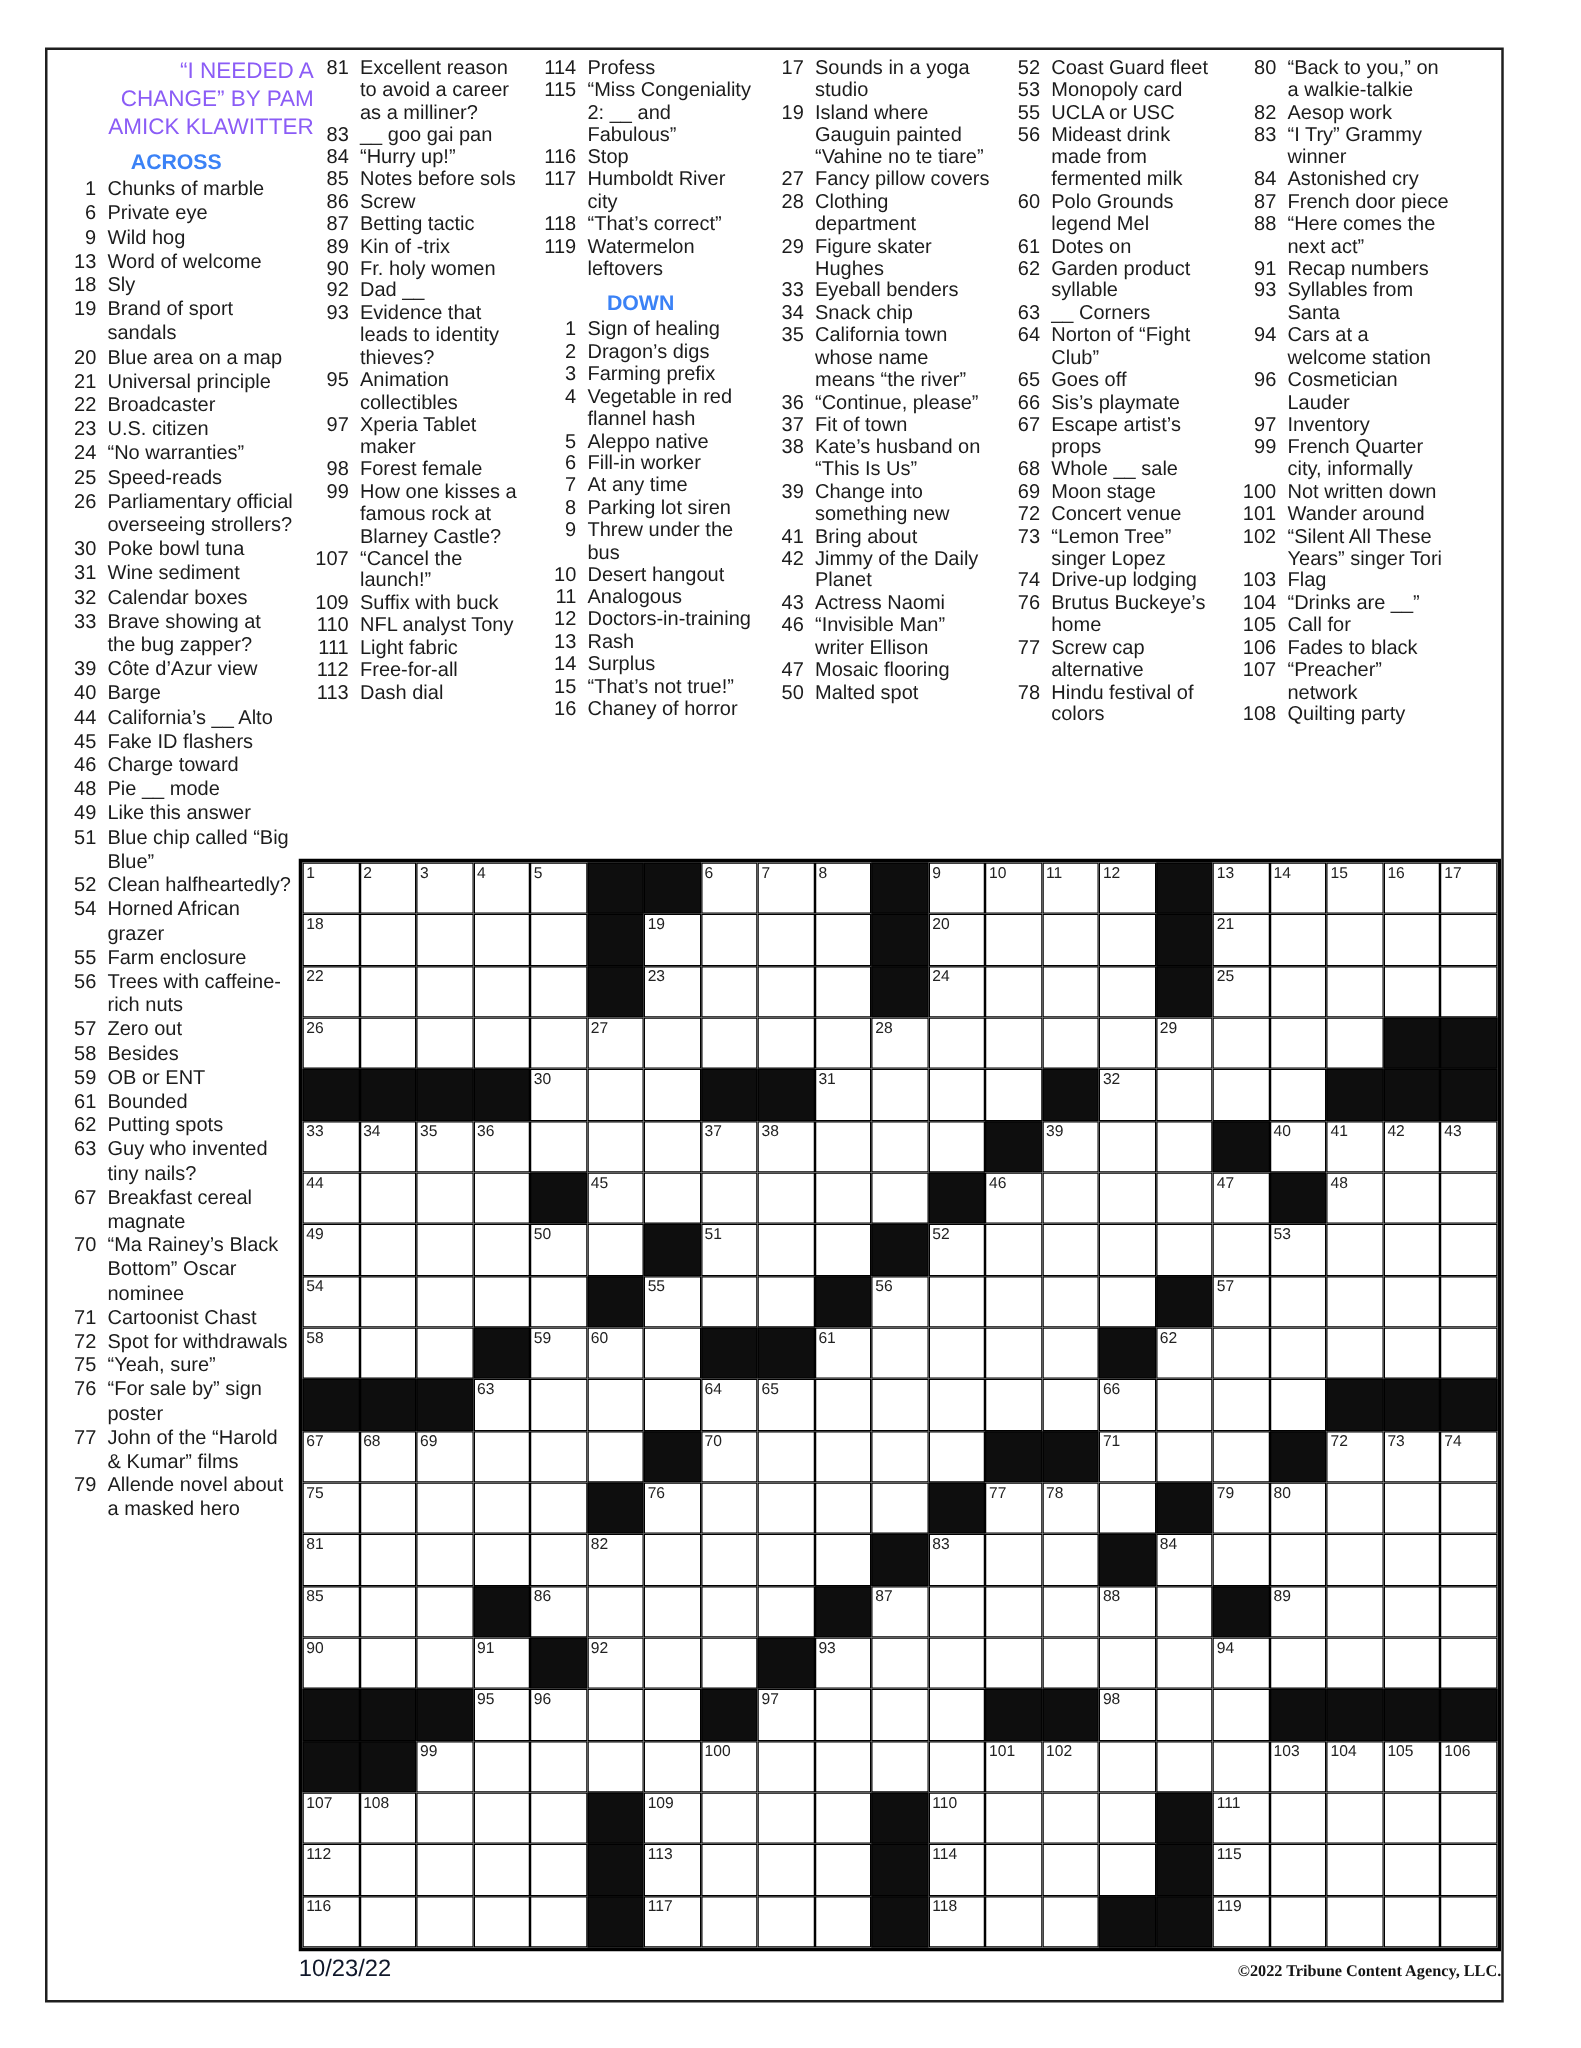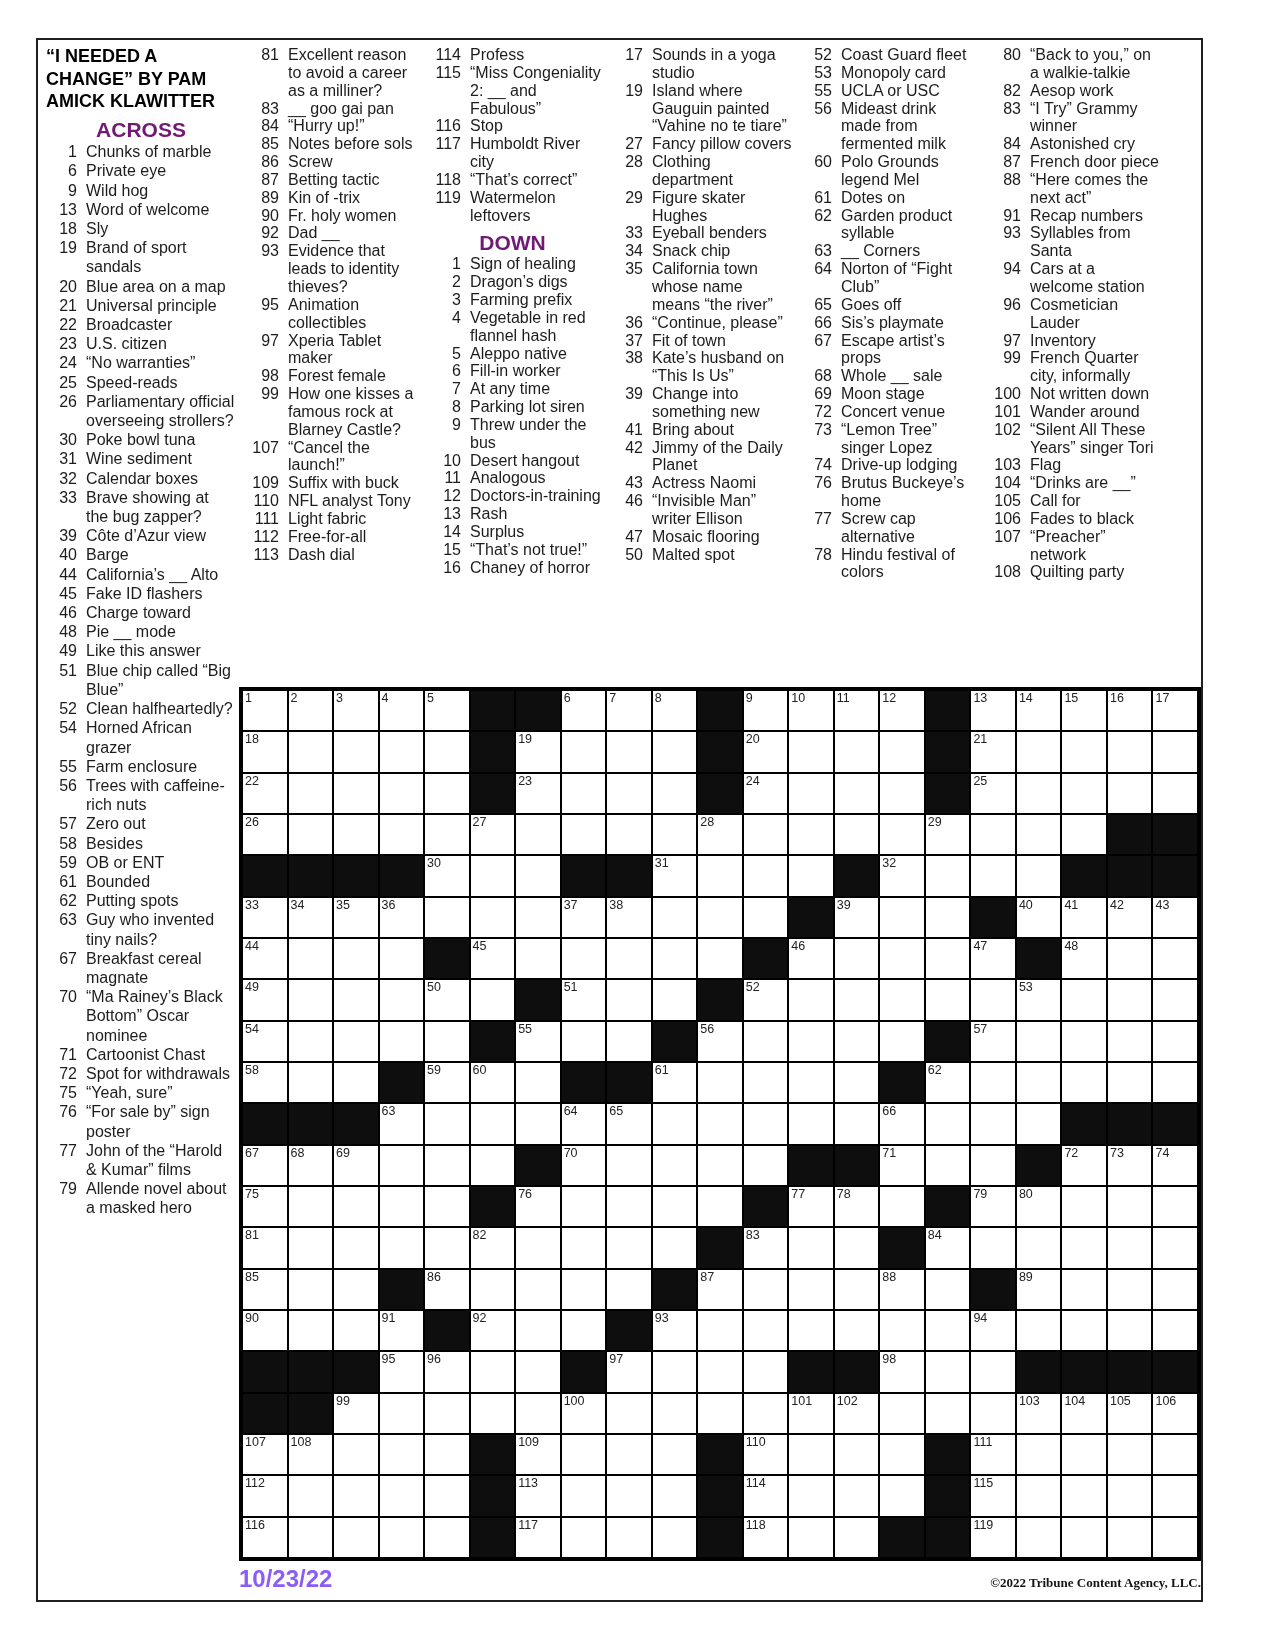--- a/index.html
+++ b/index.html
@@ -9,7 +9,7 @@
     -webkit-font-smoothing:antialiased;
   }
   #frame{position:absolute;left:36px;top:38px;width:1167px;height:1564px;border:2px solid #1f1f1f;box-sizing:border-box;}
-  #title{position:absolute;left:46px;top:45px;width:205px;font-weight:bold;font-size:18px;line-height:22.5px;color:#000000;}
+  #title{position:absolute;left:46px;top:45px;width:205px;font-weight:normal;font-size:18px;line-height:22.5px;color:#8b5cf6;text-align:right;}
   .clue-col{position:absolute;font-size:16px;color:#1c1c1c;}
   #col-1{left:47px;top:119px;width:188px;line-height:19.2px;}
   #col-2{left:242px;top:46px;width:178px;line-height:17.85px;}

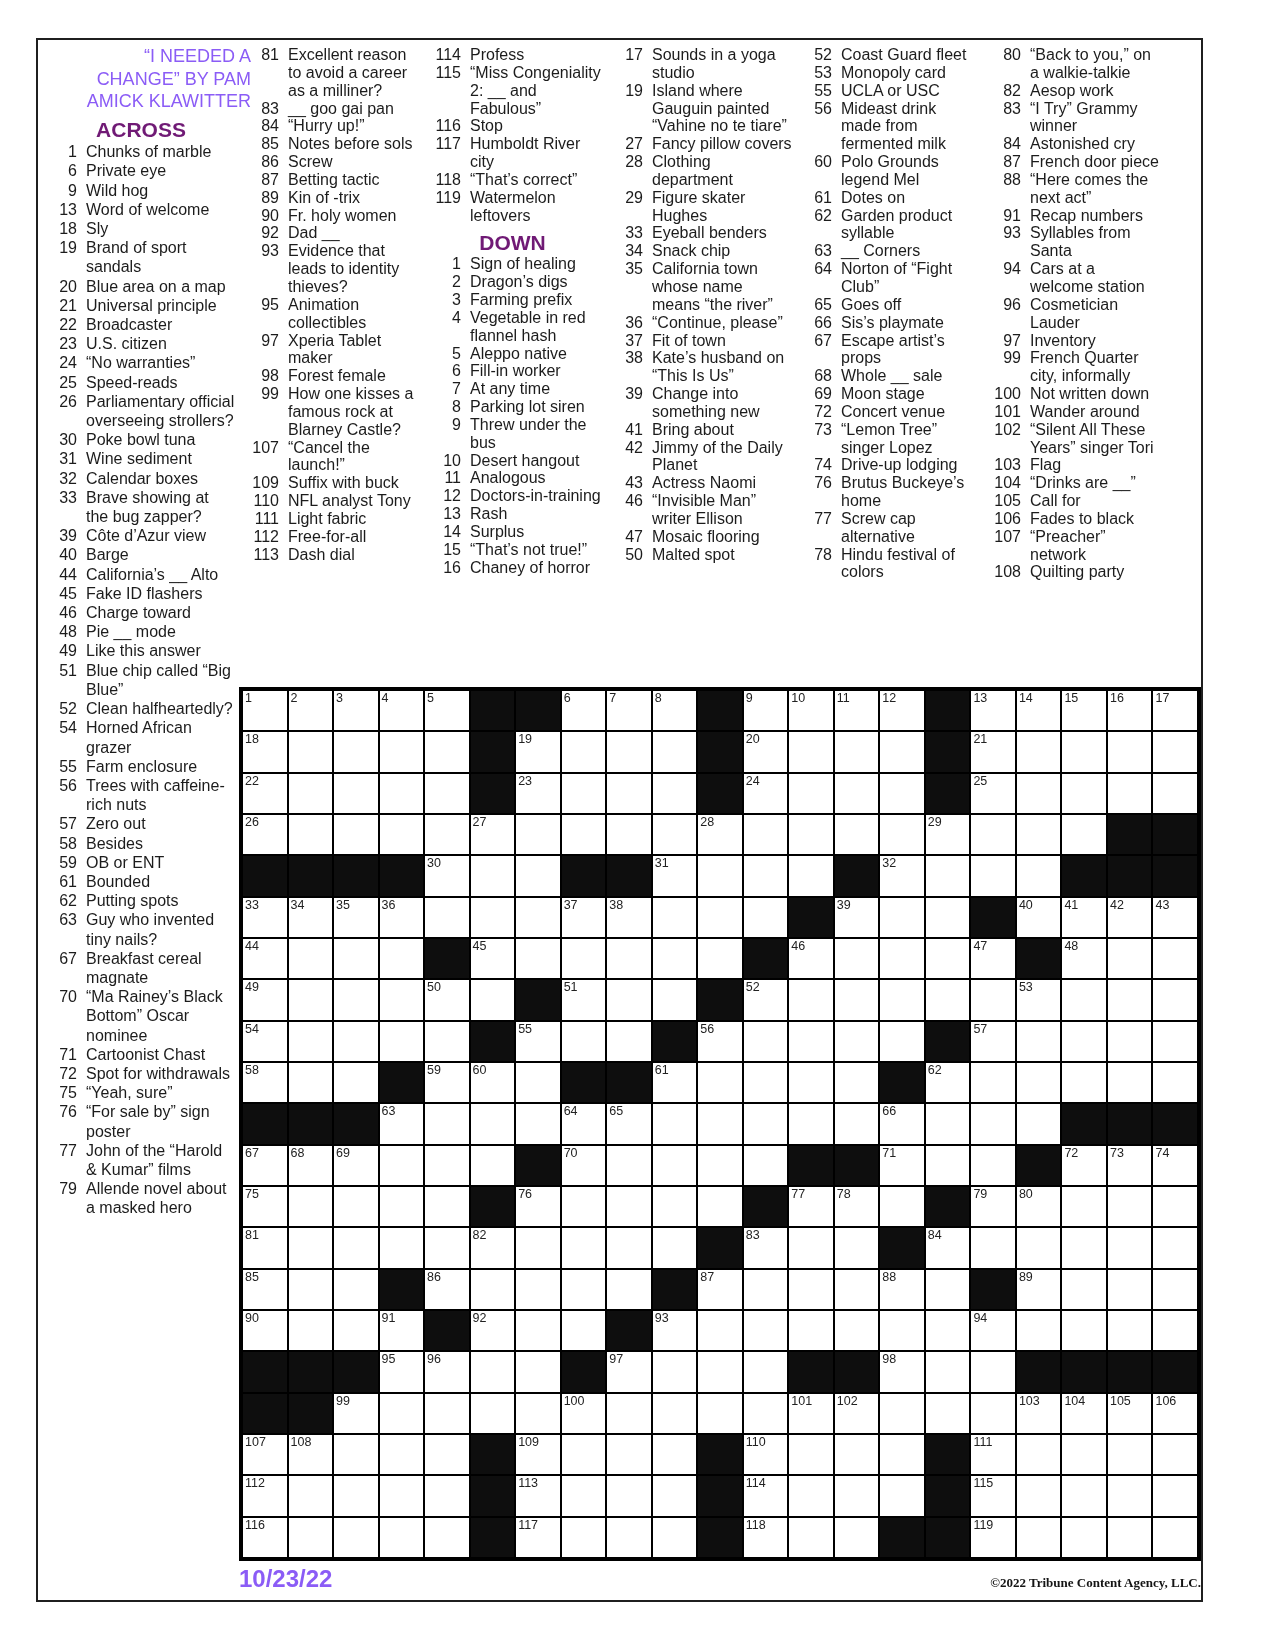--- a/index.html
+++ b/index.html
@@ -17,7 +17,7 @@
   #col-4{left:612px;top:46px;width:180px;line-height:17.85px;}
   #col-5{left:798px;top:46px;width:179px;line-height:17.85px;}
   #col-6{left:981px;top:46px;width:181px;line-height:17.85px;}
-  .hdr{font-weight:bold;text-align:center;font-size:21px;margin:1px 0 3px;color:#701a75;}
+  .hdr{font-weight:bold;text-align:center;font-size:17px;margin:1px 0 3px;color:#3b82f6;}
   .clue-col .hdr:not(:first-child){margin-top:10px;}
   .clue{display:flex;align-items:flex-start;}
   .clue .n{width:var(--nw,32px);text-align:right;flex:0 0 auto;padding-right:9px;}

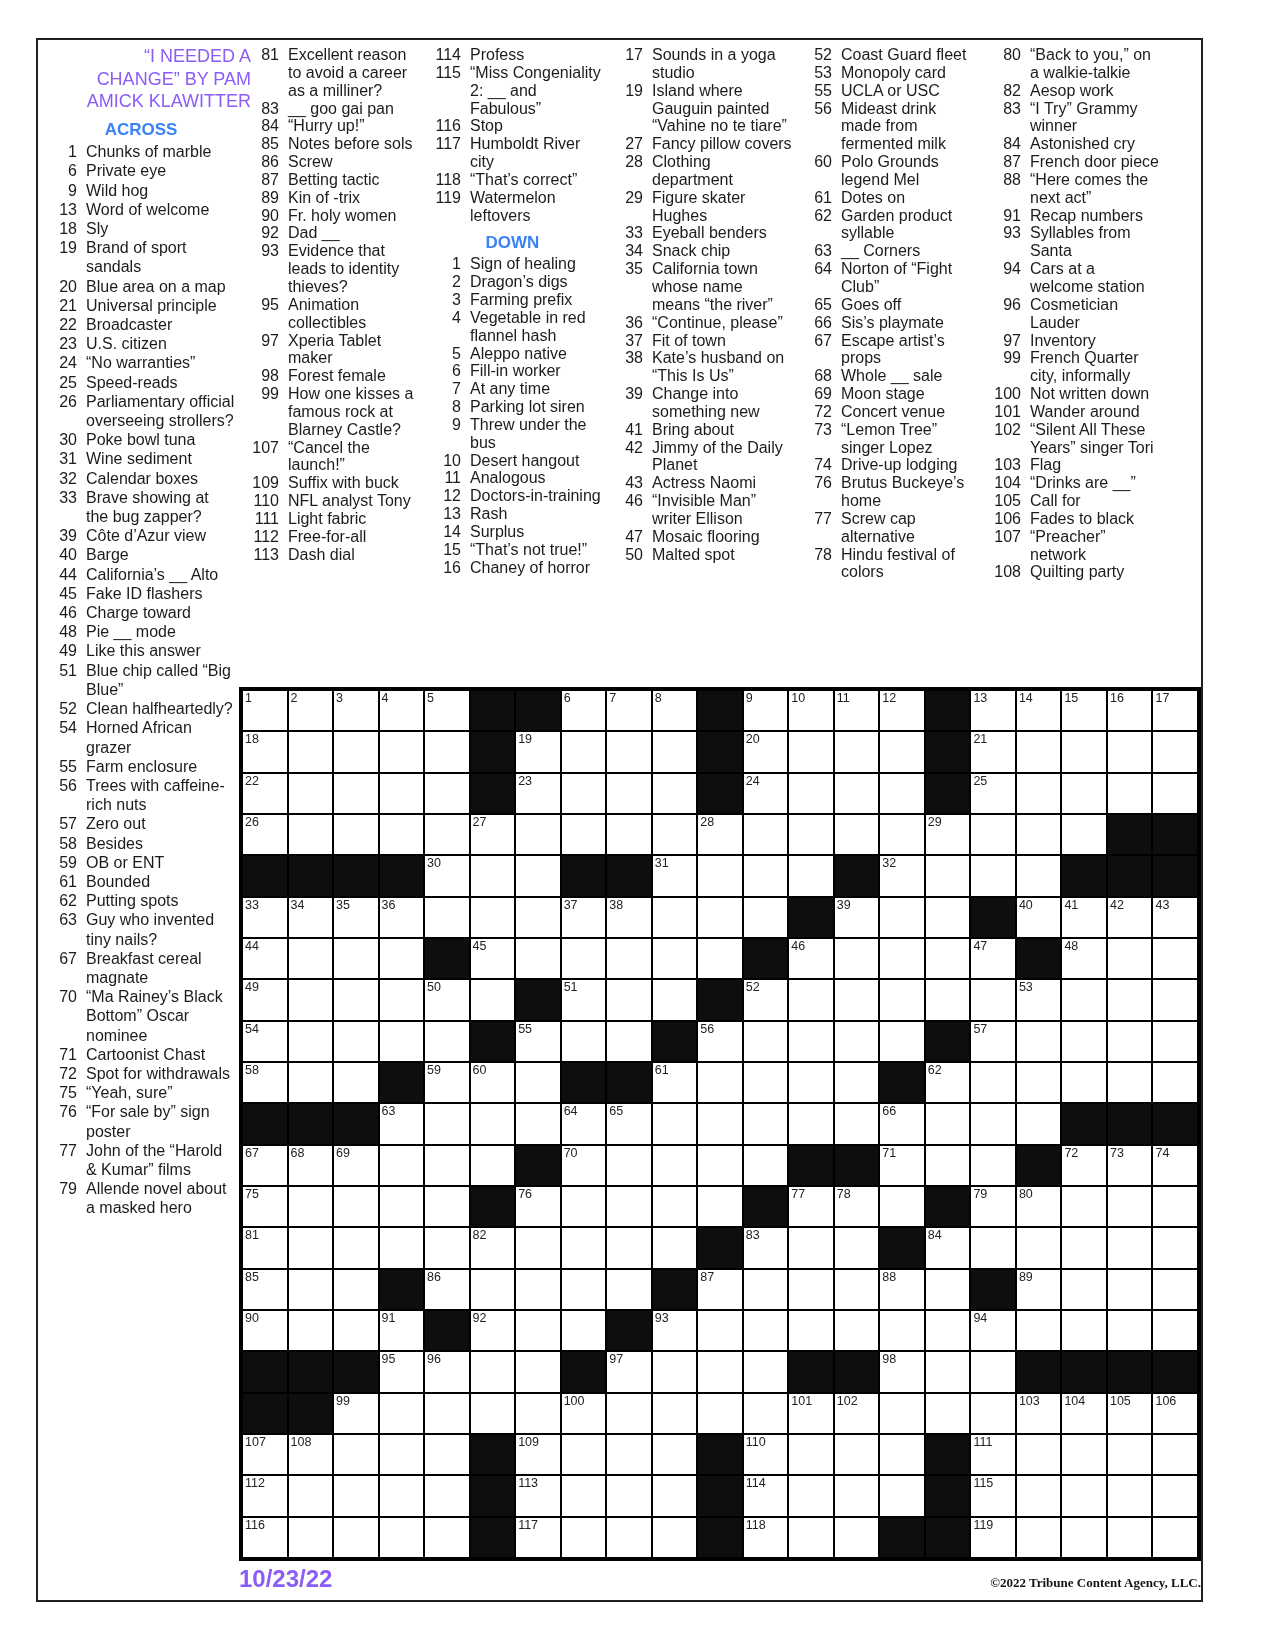--- a/index.html
+++ b/index.html
@@ -31,7 +31,7 @@
   .cell.blk{background:#0e0e0e;}
   .cell .cn{position:absolute;top:0;left:2px;font-size:12.5px;line-height:15px;color:#222;}
   #footer{position:absolute;left:239px;top:1565px;width:962px;display:flex;justify-content:space-between;align-items:baseline;}
-  #date{font-weight:bold;font-size:24px;color:#8b5cf6;}
+  #date{font-weight:normal;font-size:19px;color:#0f172a;}
   #copyright{font-family:"Liberation Serif", serif;font-weight:bold;font-size:13px;color:#151515;}
 </style>
 </head>

